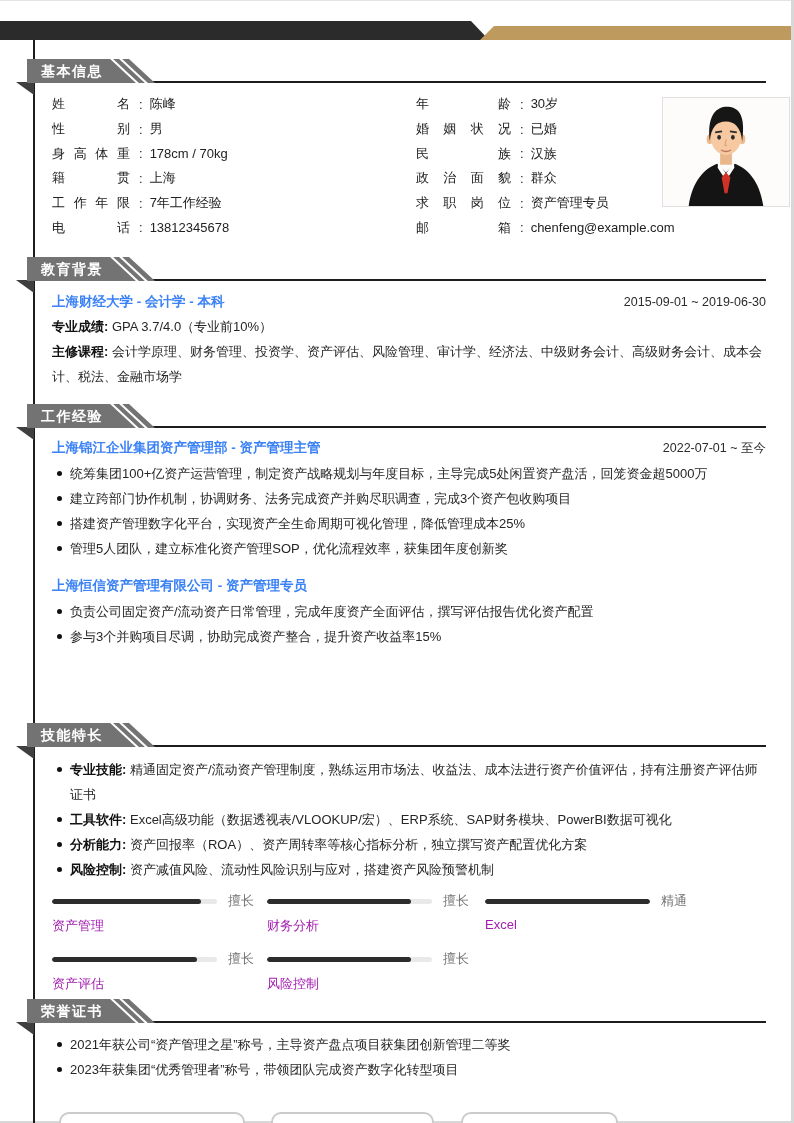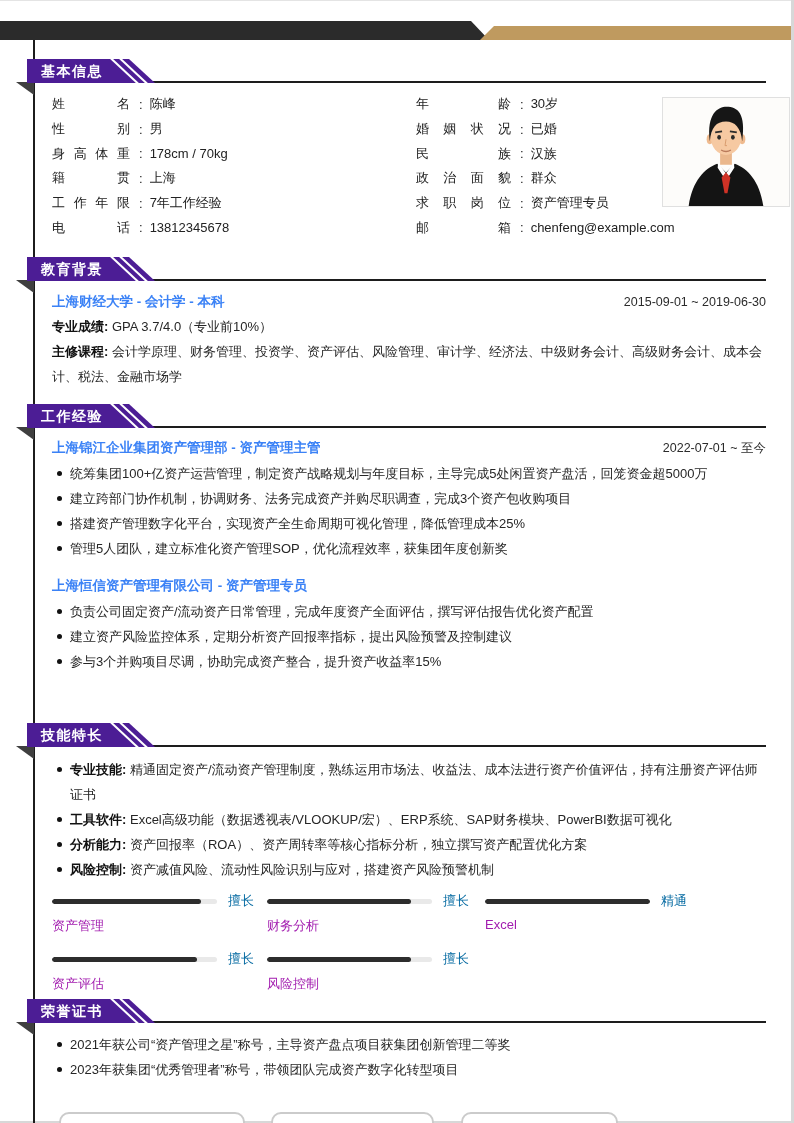--- a/index.html
+++ b/index.html
@@ -19,7 +19,7 @@
   
   .sec { position:absolute; left:0; right:0; }
   .rule { position:absolute; top:22px; left:33px; width:733px; height:2px; background:#1d1d1d; }
-  .ribbon { position:absolute; top:0; left:27px; width:128px; height:24px; background:#4c1d95; z-index:2;
+  .ribbon { position:absolute; top:0; left:27px; width:128px; height:24px; background:#737373; z-index:2;
       clip-path:polygon(0 0, 102px 0, 100% 100%, 0 100%); color:#fff; overflow:hidden; }
   .ribbon-text { display:block; padding-left:14px; font-size:14px; font-weight:bold; letter-spacing:1.5px; line-height:24px; }
   .stripe { position:absolute; top:-3px; height:30px; width:3px; background:#fff; transform:skewX(47deg); }

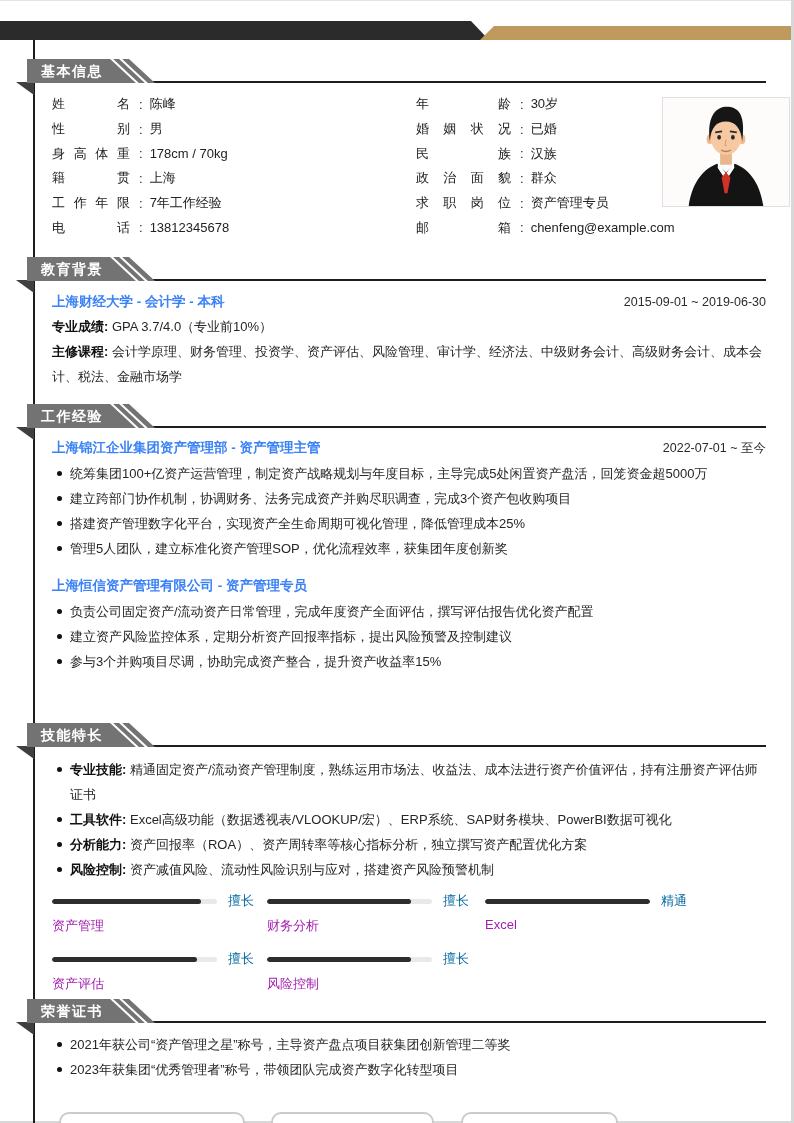--- a/index.html
+++ b/index.html
@@ -220,7 +220,6 @@
       </div>
       <ul class="blist">
         <li>负责公司固定资产/流动资产日常管理，完成年度资产全面评估，撰写评估报告优化资产配置</li>
-        <li>建立资产风险监控体系，定期分析资产回报率指标，提出风险预警及控制建议</li>
         <li>参与3个并购项目尽调，协助完成资产整合，提升资产收益率15%</li>
       </ul>
     </div>

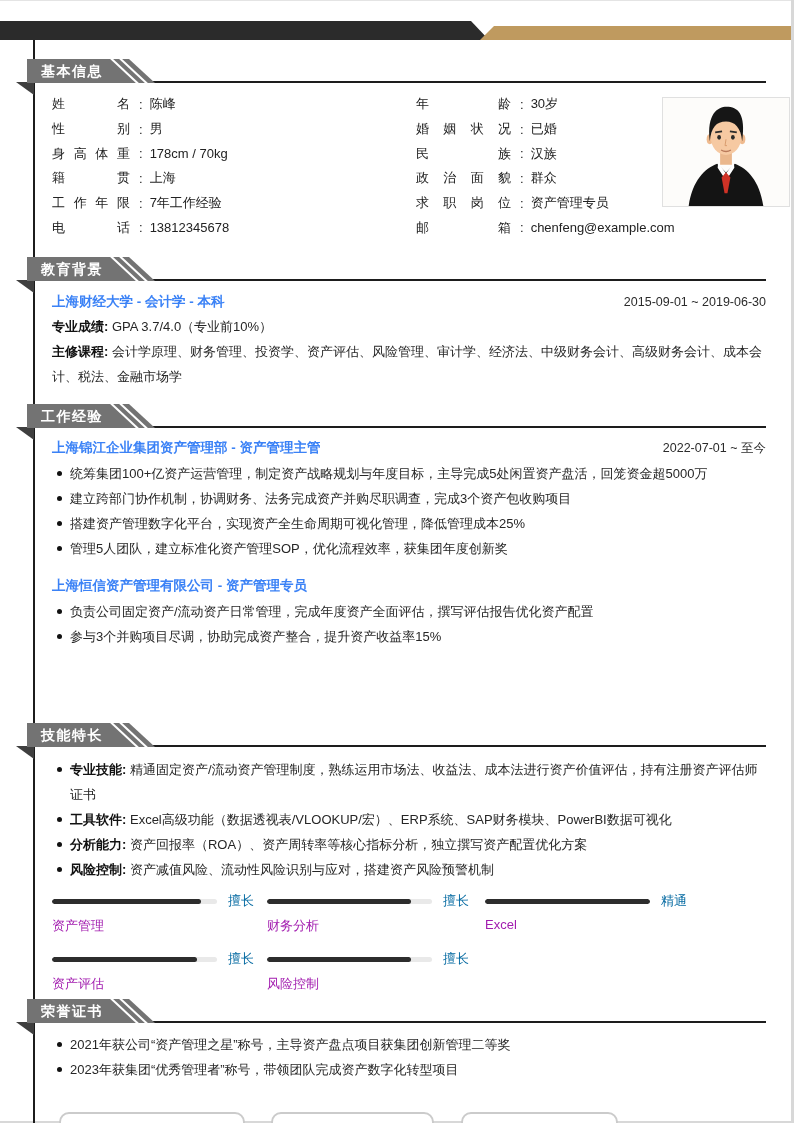--- a/index.html
+++ b/index.html
@@ -61,7 +61,7 @@
   .bar-row { display:flex; align-items:center; height:14px; }
   .track { width:165px; height:5px; background:#e9e9e9; border-radius:3px; overflow:hidden; }
   .fill { height:5px; background:#2d2d2d; border-radius:3px; }
-  .lvl { margin-left:11px; font-size:13px; color:#0369a1; }
+  .lvl { margin-left:11px; font-size:13px; color:#737373; }
   .bar-name { margin-top:9px; font-size:13px; color:#a21caf; height:25px; }
 
   

